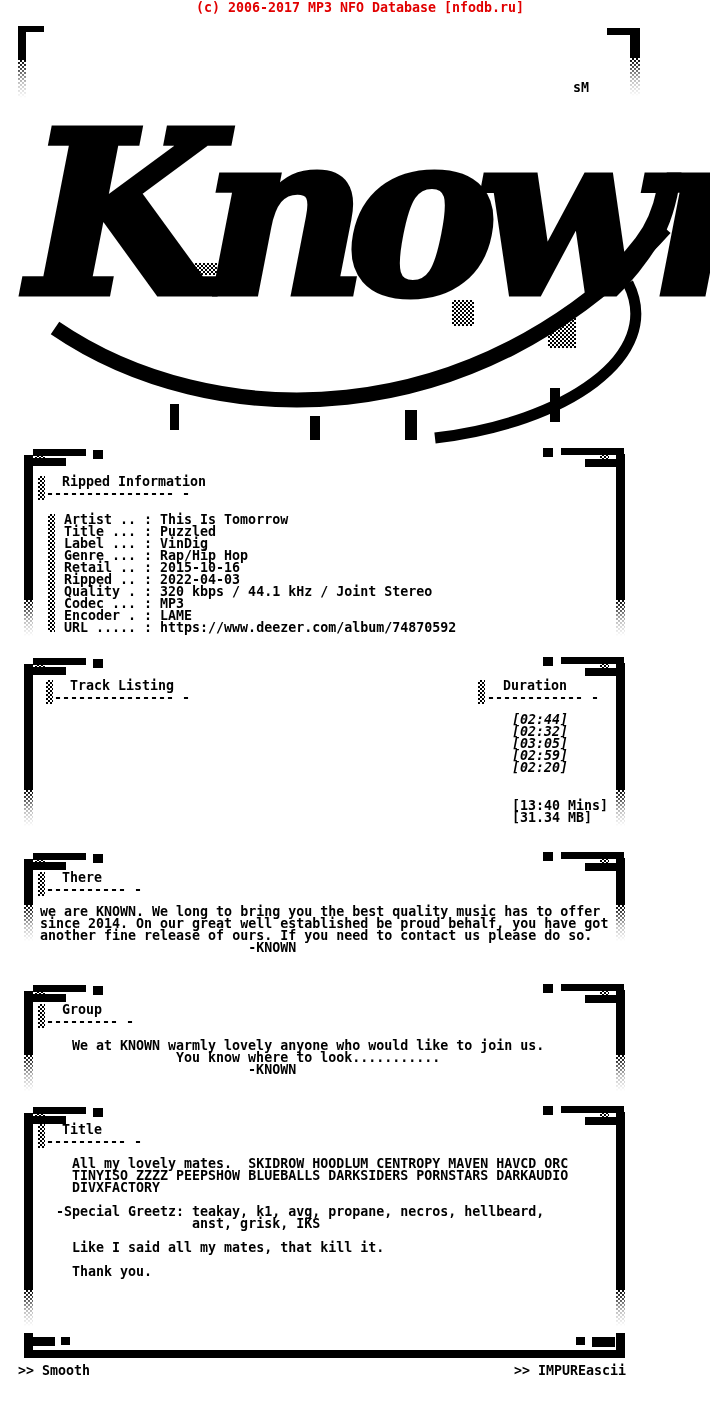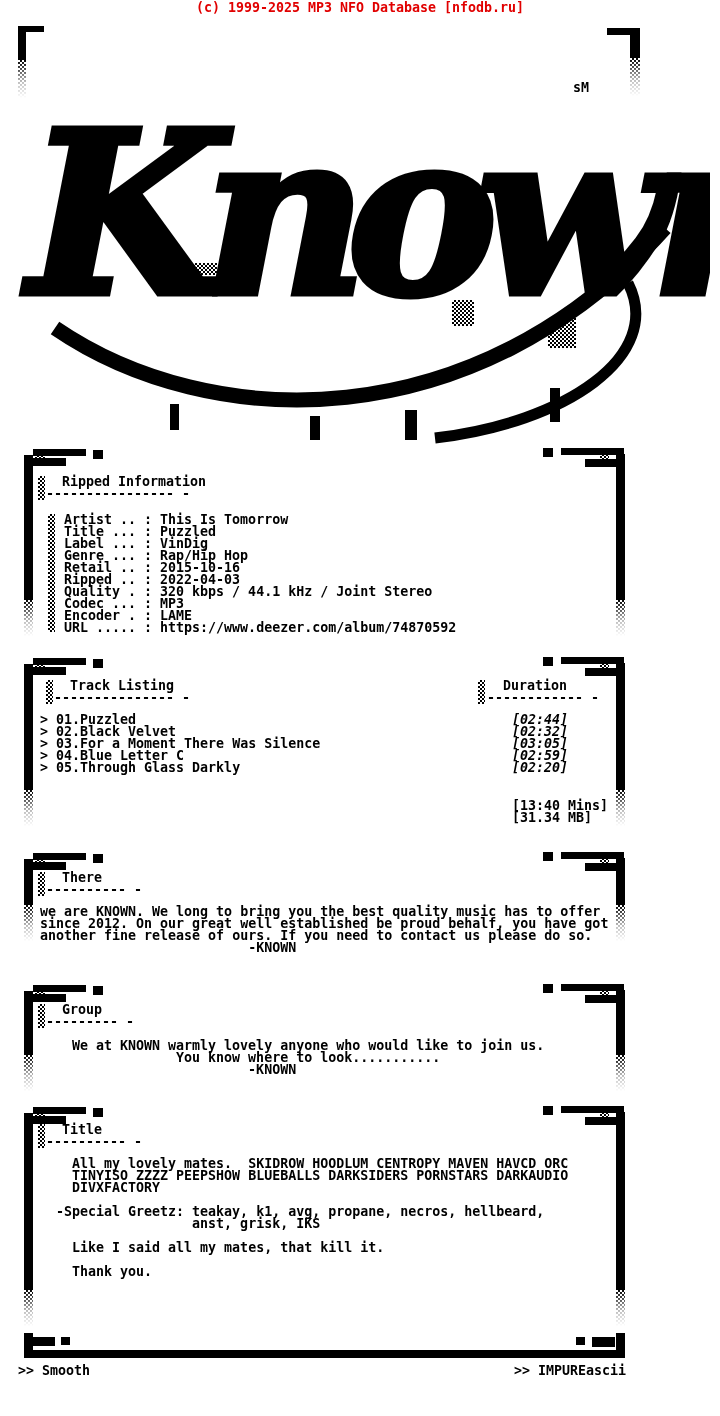--- a/index.html
+++ b/index.html
@@ -21,7 +21,7 @@
 
 <div id="page">
 
-  <pre class="t red center" style="top:2px;">(c) 1999-2025 MP3 NFO Database [nfodb.ru]</pre>
+  <pre class="t red center" style="top:2px;">(c) 2006-2017 MP3 NFO Database [nfodb.ru]</pre>
 
   <div class="bar" style="left:26px;top:26px;width:18px;height:6px;"></div>
   <div class="bar" style="left:18px;top:26px;width:8px;height:34px;"></div>

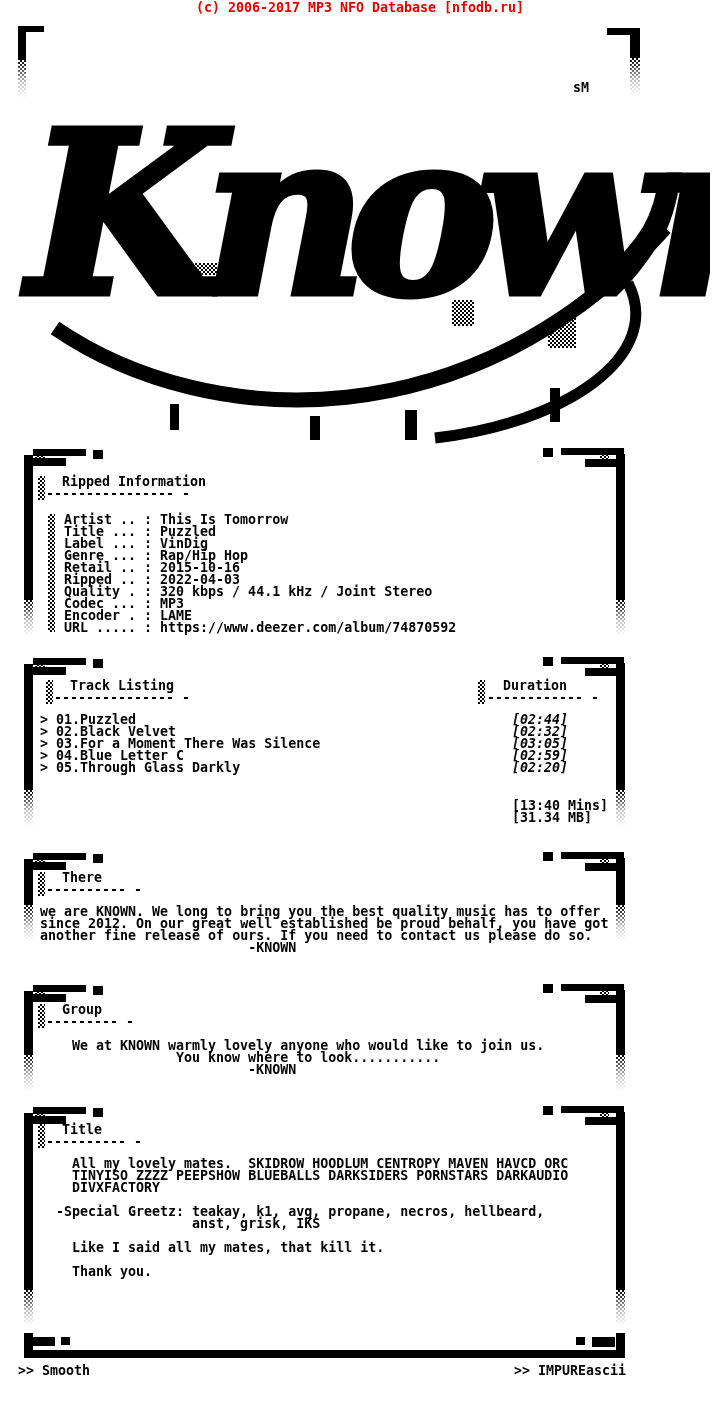--- a/index.html
+++ b/index.html
@@ -66,11 +66,6 @@
   <div class="dith" style="left:478px;top:680px;width:7px;height:24px;"></div>
   <pre class="t" style="left:487px;top:680px;">  Duration
 ------------ -</pre>
-  <pre class="t" style="left:40px;top:714px;">&gt; 01.Puzzled
-&gt; 02.Black Velvet
-&gt; 03.For a Moment There Was Silence
-&gt; 04.Blue Letter C
-&gt; 05.Through Glass Darkly</pre>
   <pre class="t" style="left:512px;top:714px;font-style:italic;">[02:44]
 [02:32]
 [03:05]

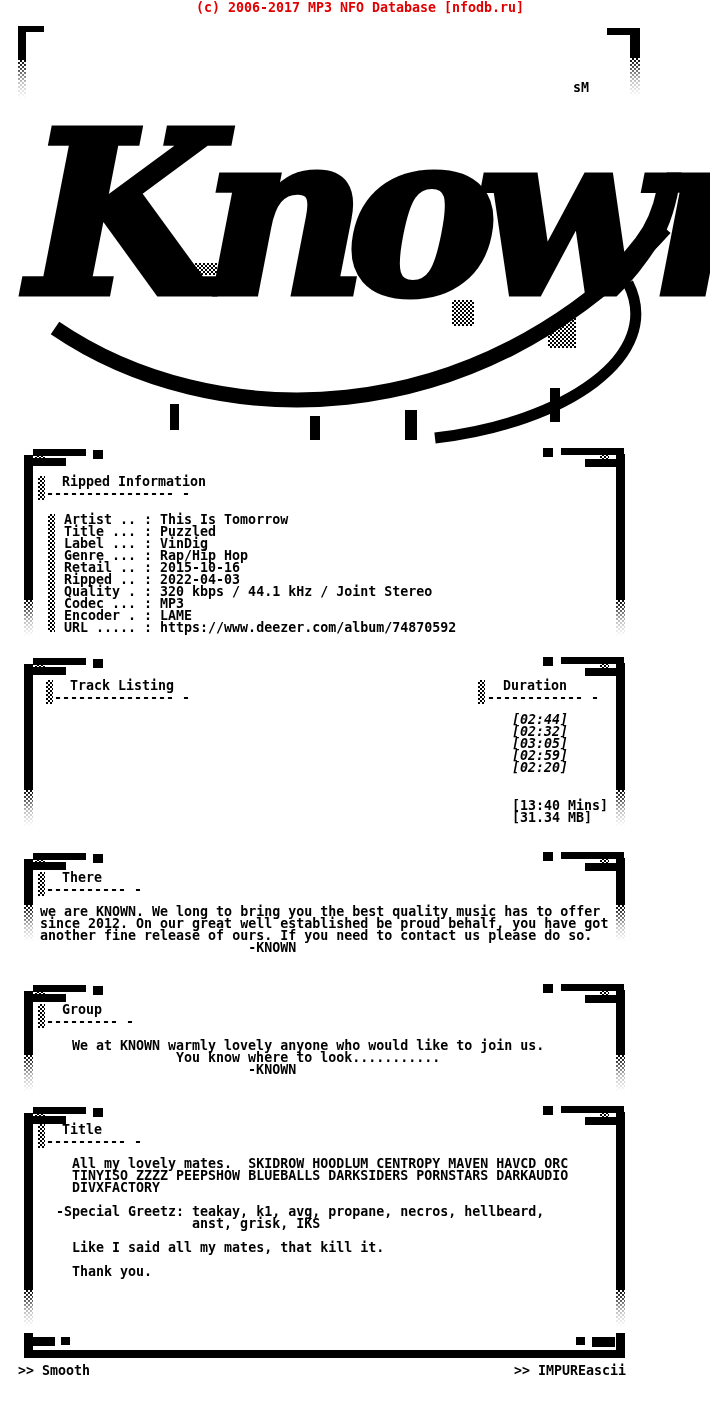--- a/index.html
+++ b/index.html
@@ -78,7 +78,7 @@
   <pre class="t" style="left:46px;top:872px;">  There
 ---------- -</pre>
   <pre class="t" style="left:40px;top:906px;">we are KNOWN. We long to bring you the best quality music has to offer
-since 2012. On our great well established be proud behalf, you have got
+since 2014. On our great well established be proud behalf, you have got
 another fine release of ours. If you need to contact us please do so.
                           -KNOWN</pre>
 

